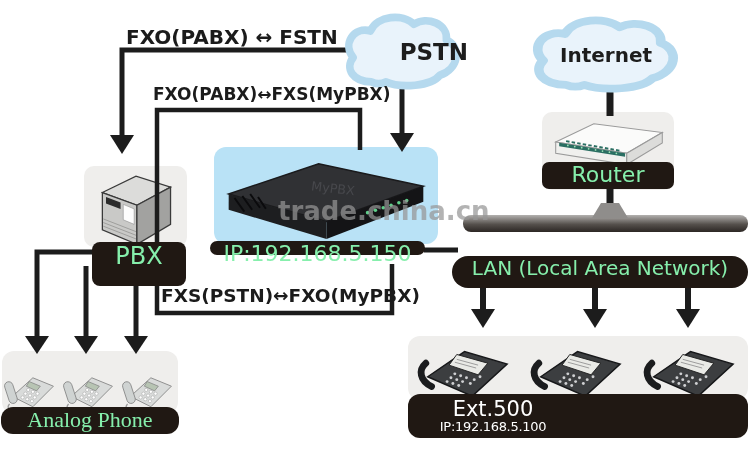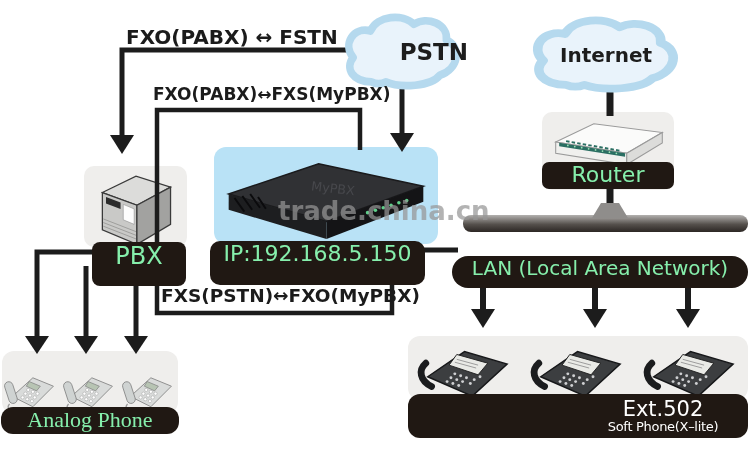--- a/index.html
+++ b/index.html
@@ -272,7 +272,7 @@
   <span>PBX</span>
 </div>
 
-<div class="abs z-pill pill" style="left:210px;top:241px;width:215px;height:44px;border-radius:10px;font-size:22px;">
+<div class="abs z-pill pill" style="left:210px;top:241px;width:215px;height:14px;border-radius:10px;font-size:22px;">
   <span>IP:192.168.5.150</span>
 </div>
 

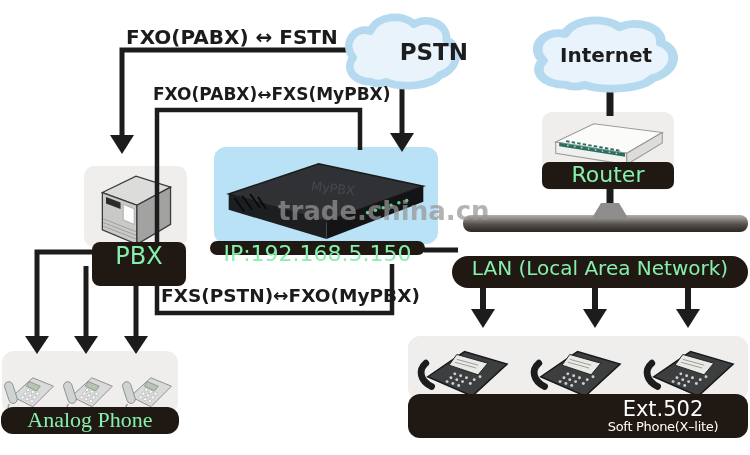--- a/index.html
+++ b/index.html
@@ -290,6 +290,10 @@
 
 <div class="abs z-pill ext-bar" style="left:408px;top:394px;width:340px;height:44px;">
   <div class="ext-col">
+    <span class="ext-main">Ext.500</span>
+    <span class="ext-sub">IP:192.168.5.100</span>
+  </div>
+  <div class="ext-col">
   </div>
   <div class="ext-col">
     <span class="ext-main">Ext.502</span>

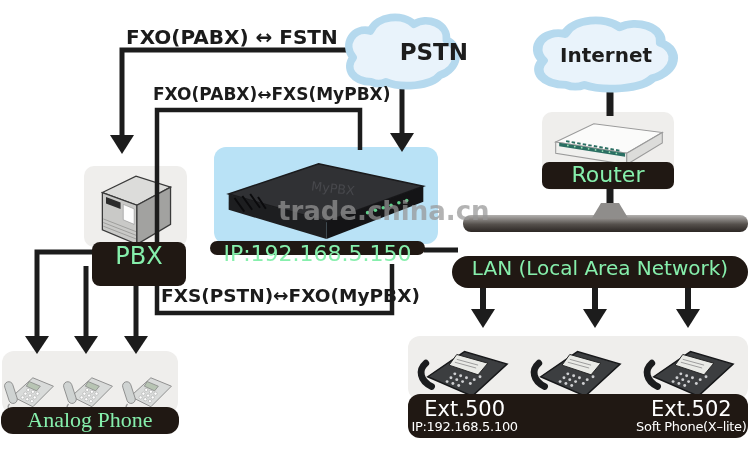--- a/index.html
+++ b/index.html
@@ -295,10 +295,6 @@
   </div>
   <div class="ext-col">
   </div>
-  <div class="ext-col">
-    <span class="ext-main">Ext.502</span>
-    <span class="ext-sub">Soft Phone(X–lite)</span>
-  </div>
 </div>
 
 <div class="abs z-mark watermark" style="left:278px;top:196px;">trade.china.cn</div>

